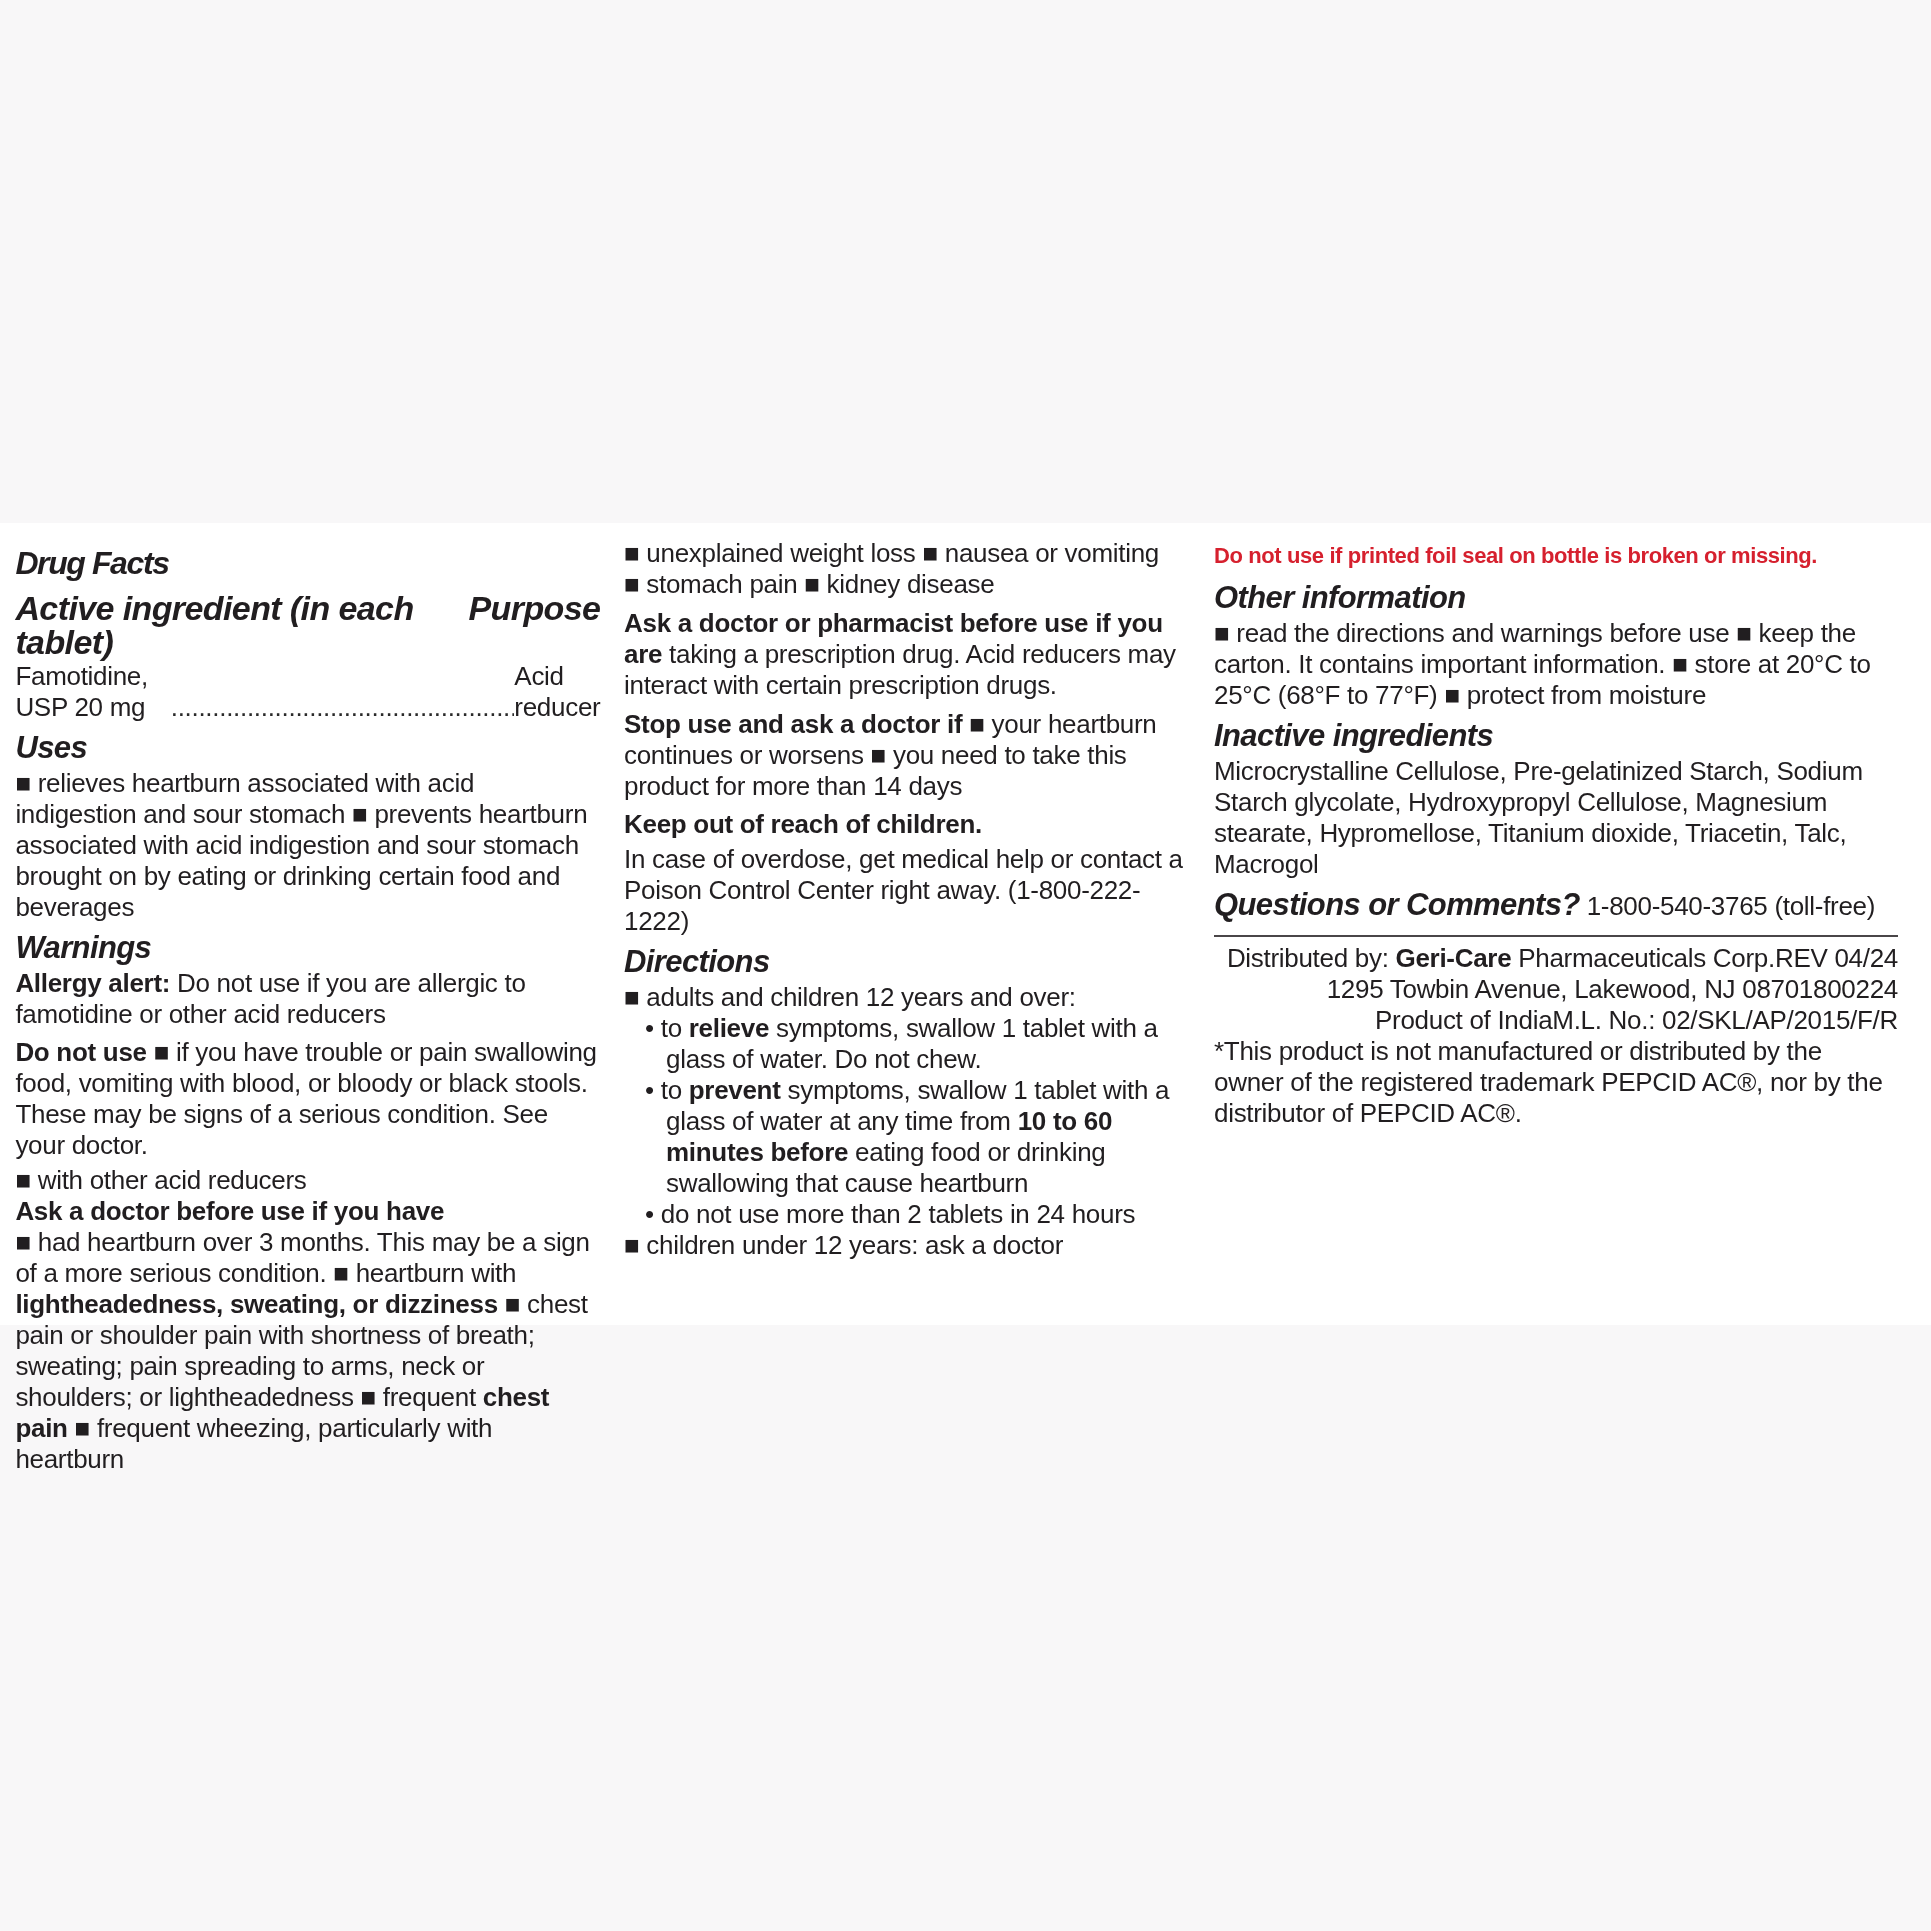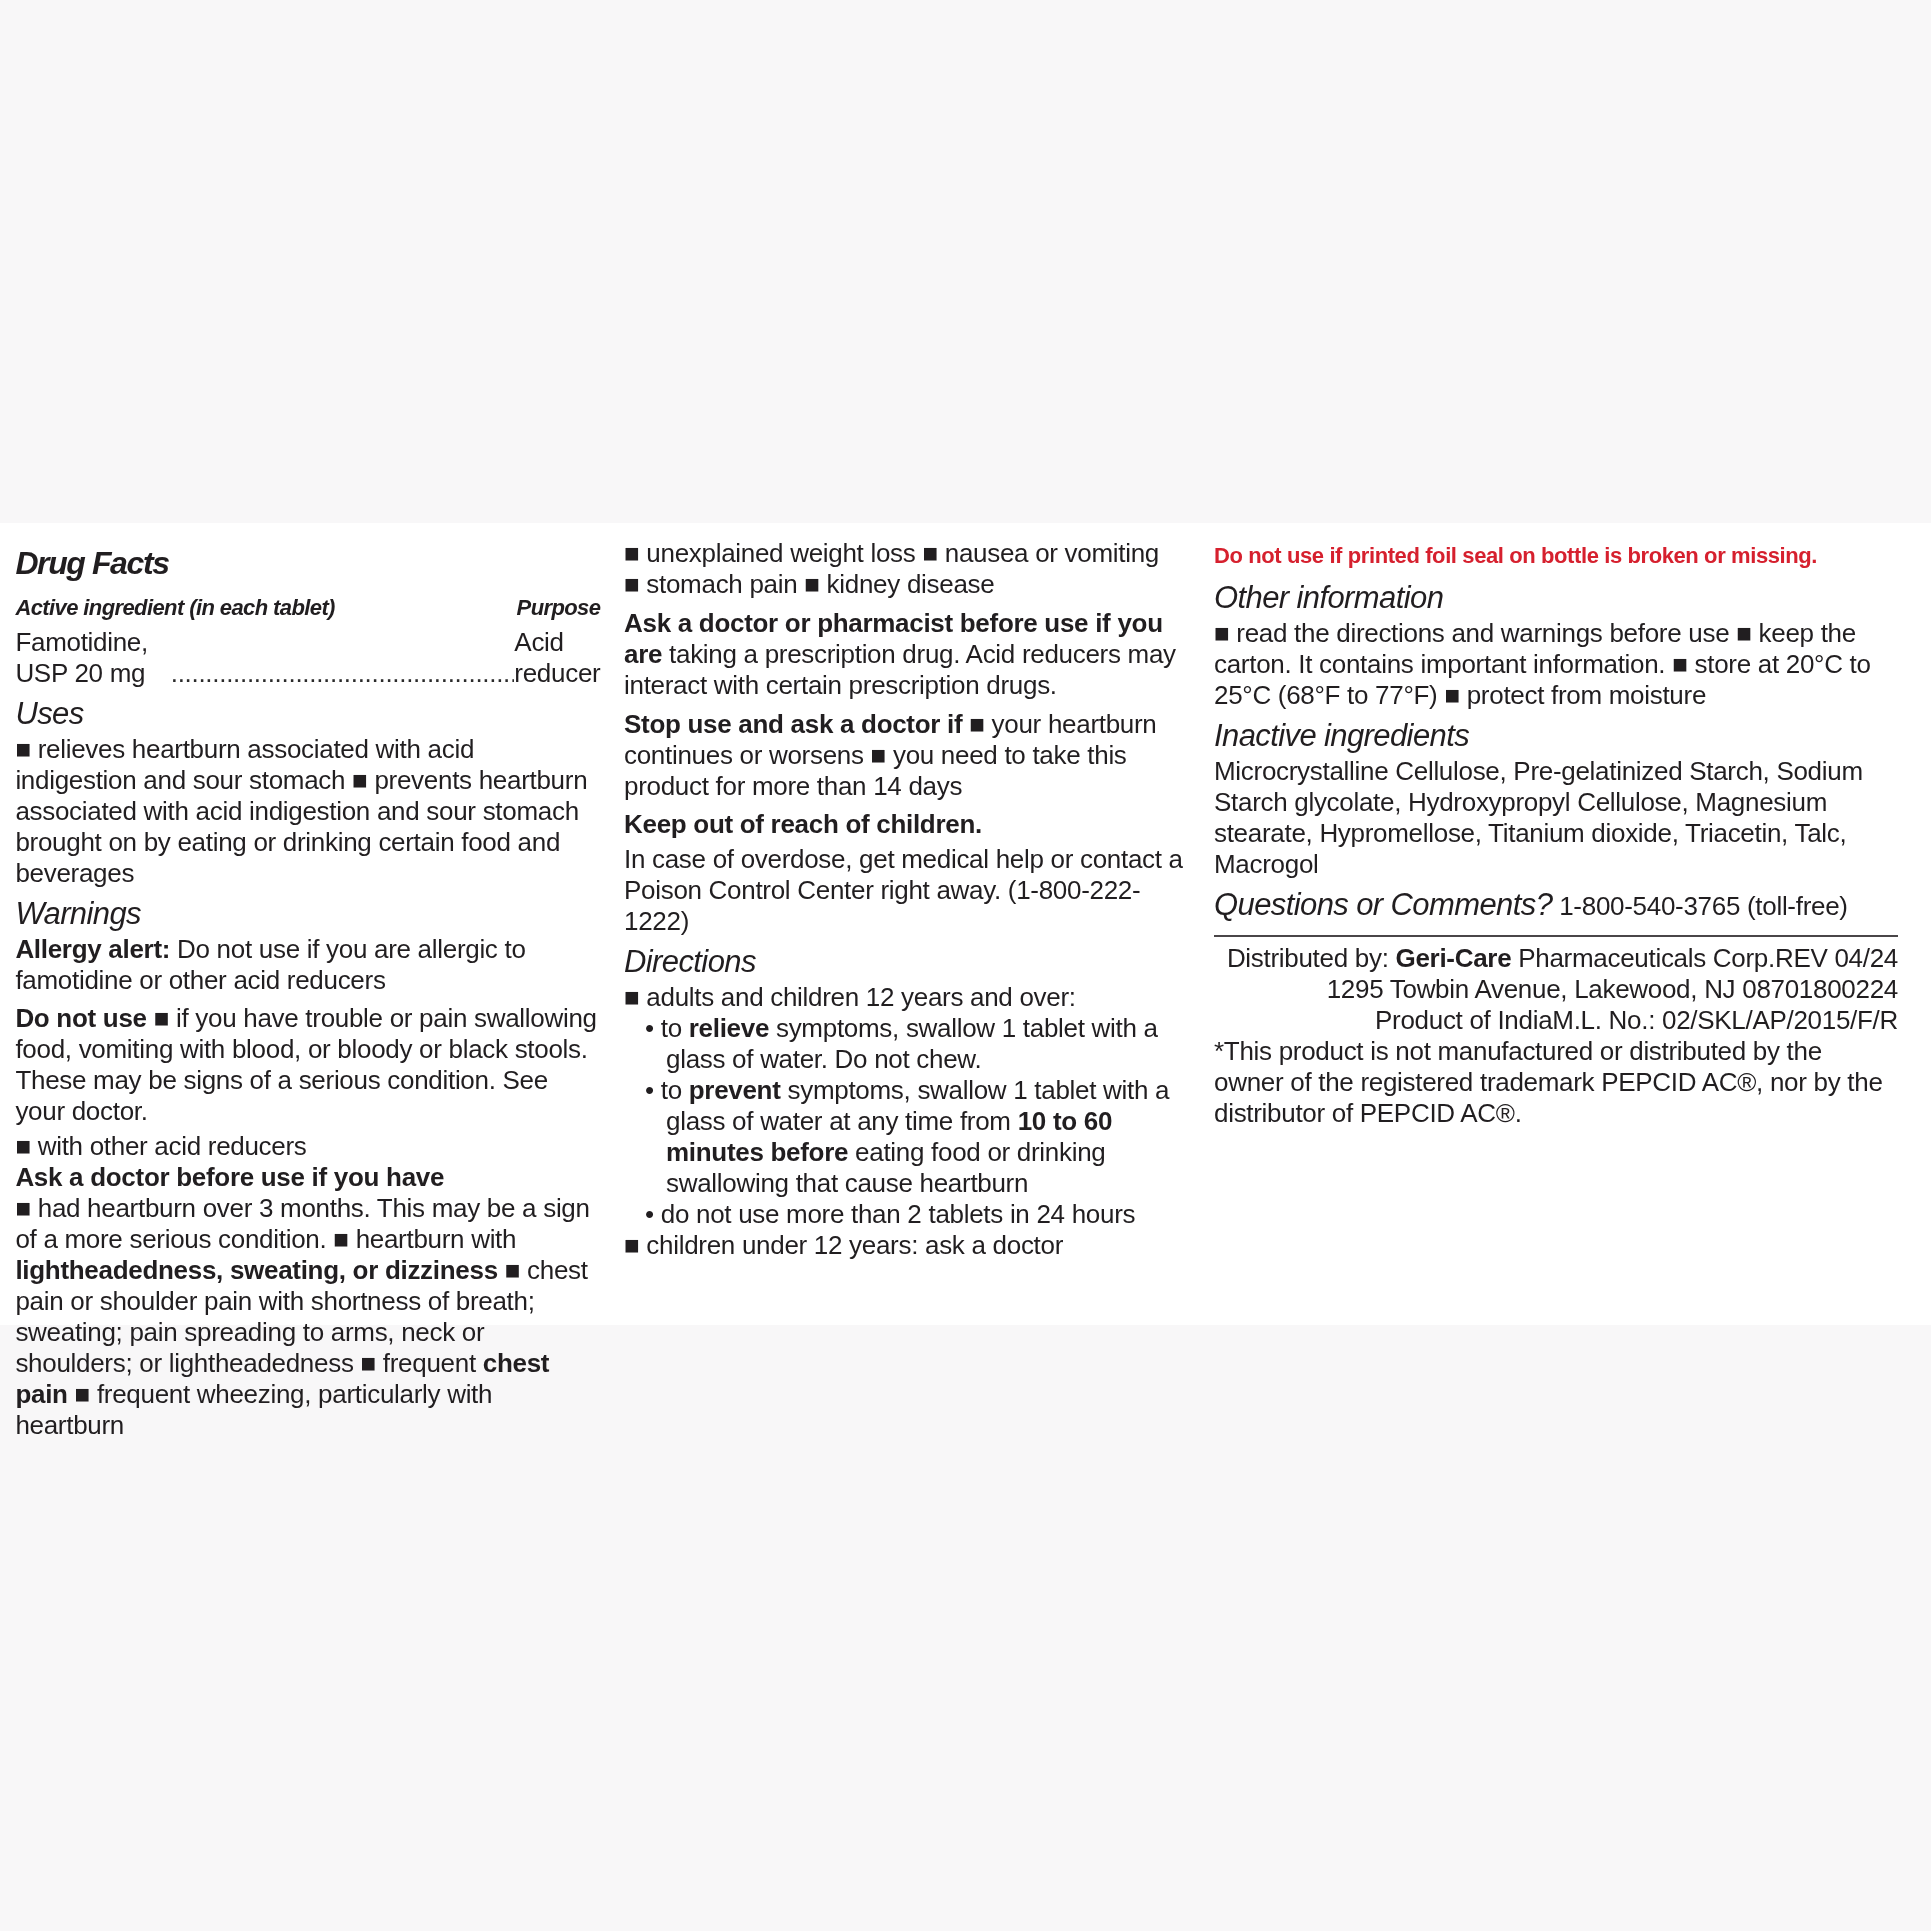--- a/index.html
+++ b/index.html
@@ -13,7 +13,7 @@
   .df-title{font-size:32px;line-height:50px;font-weight:bold;font-style:italic;letter-spacing:-1.4px;}
   .h2{font-size:31px;line-height:36px;font-weight:normal;font-style:italic;letter-spacing:-0.6px;margin:6.8px 0 1.9px;}
   .subhead{display:flex;justify-content:space-between;align-items:baseline;
-           font-size:22px;line-height:34px;font-weight:bold;font-style:italic;letter-spacing:-0.6px;margin-top:2.9px;}
+           font-size:34px;line-height:34px;font-weight:bold;font-style:italic;letter-spacing:-0.6px;margin-top:2.9px;}
   .leader-row{display:flex;align-items:flex-end;margin-top:1.9px;}
   .leader{flex:1 1 auto;overflow:hidden;white-space:nowrap;color:#2a2a2a;}
   .para{margin:3.9px 0;}

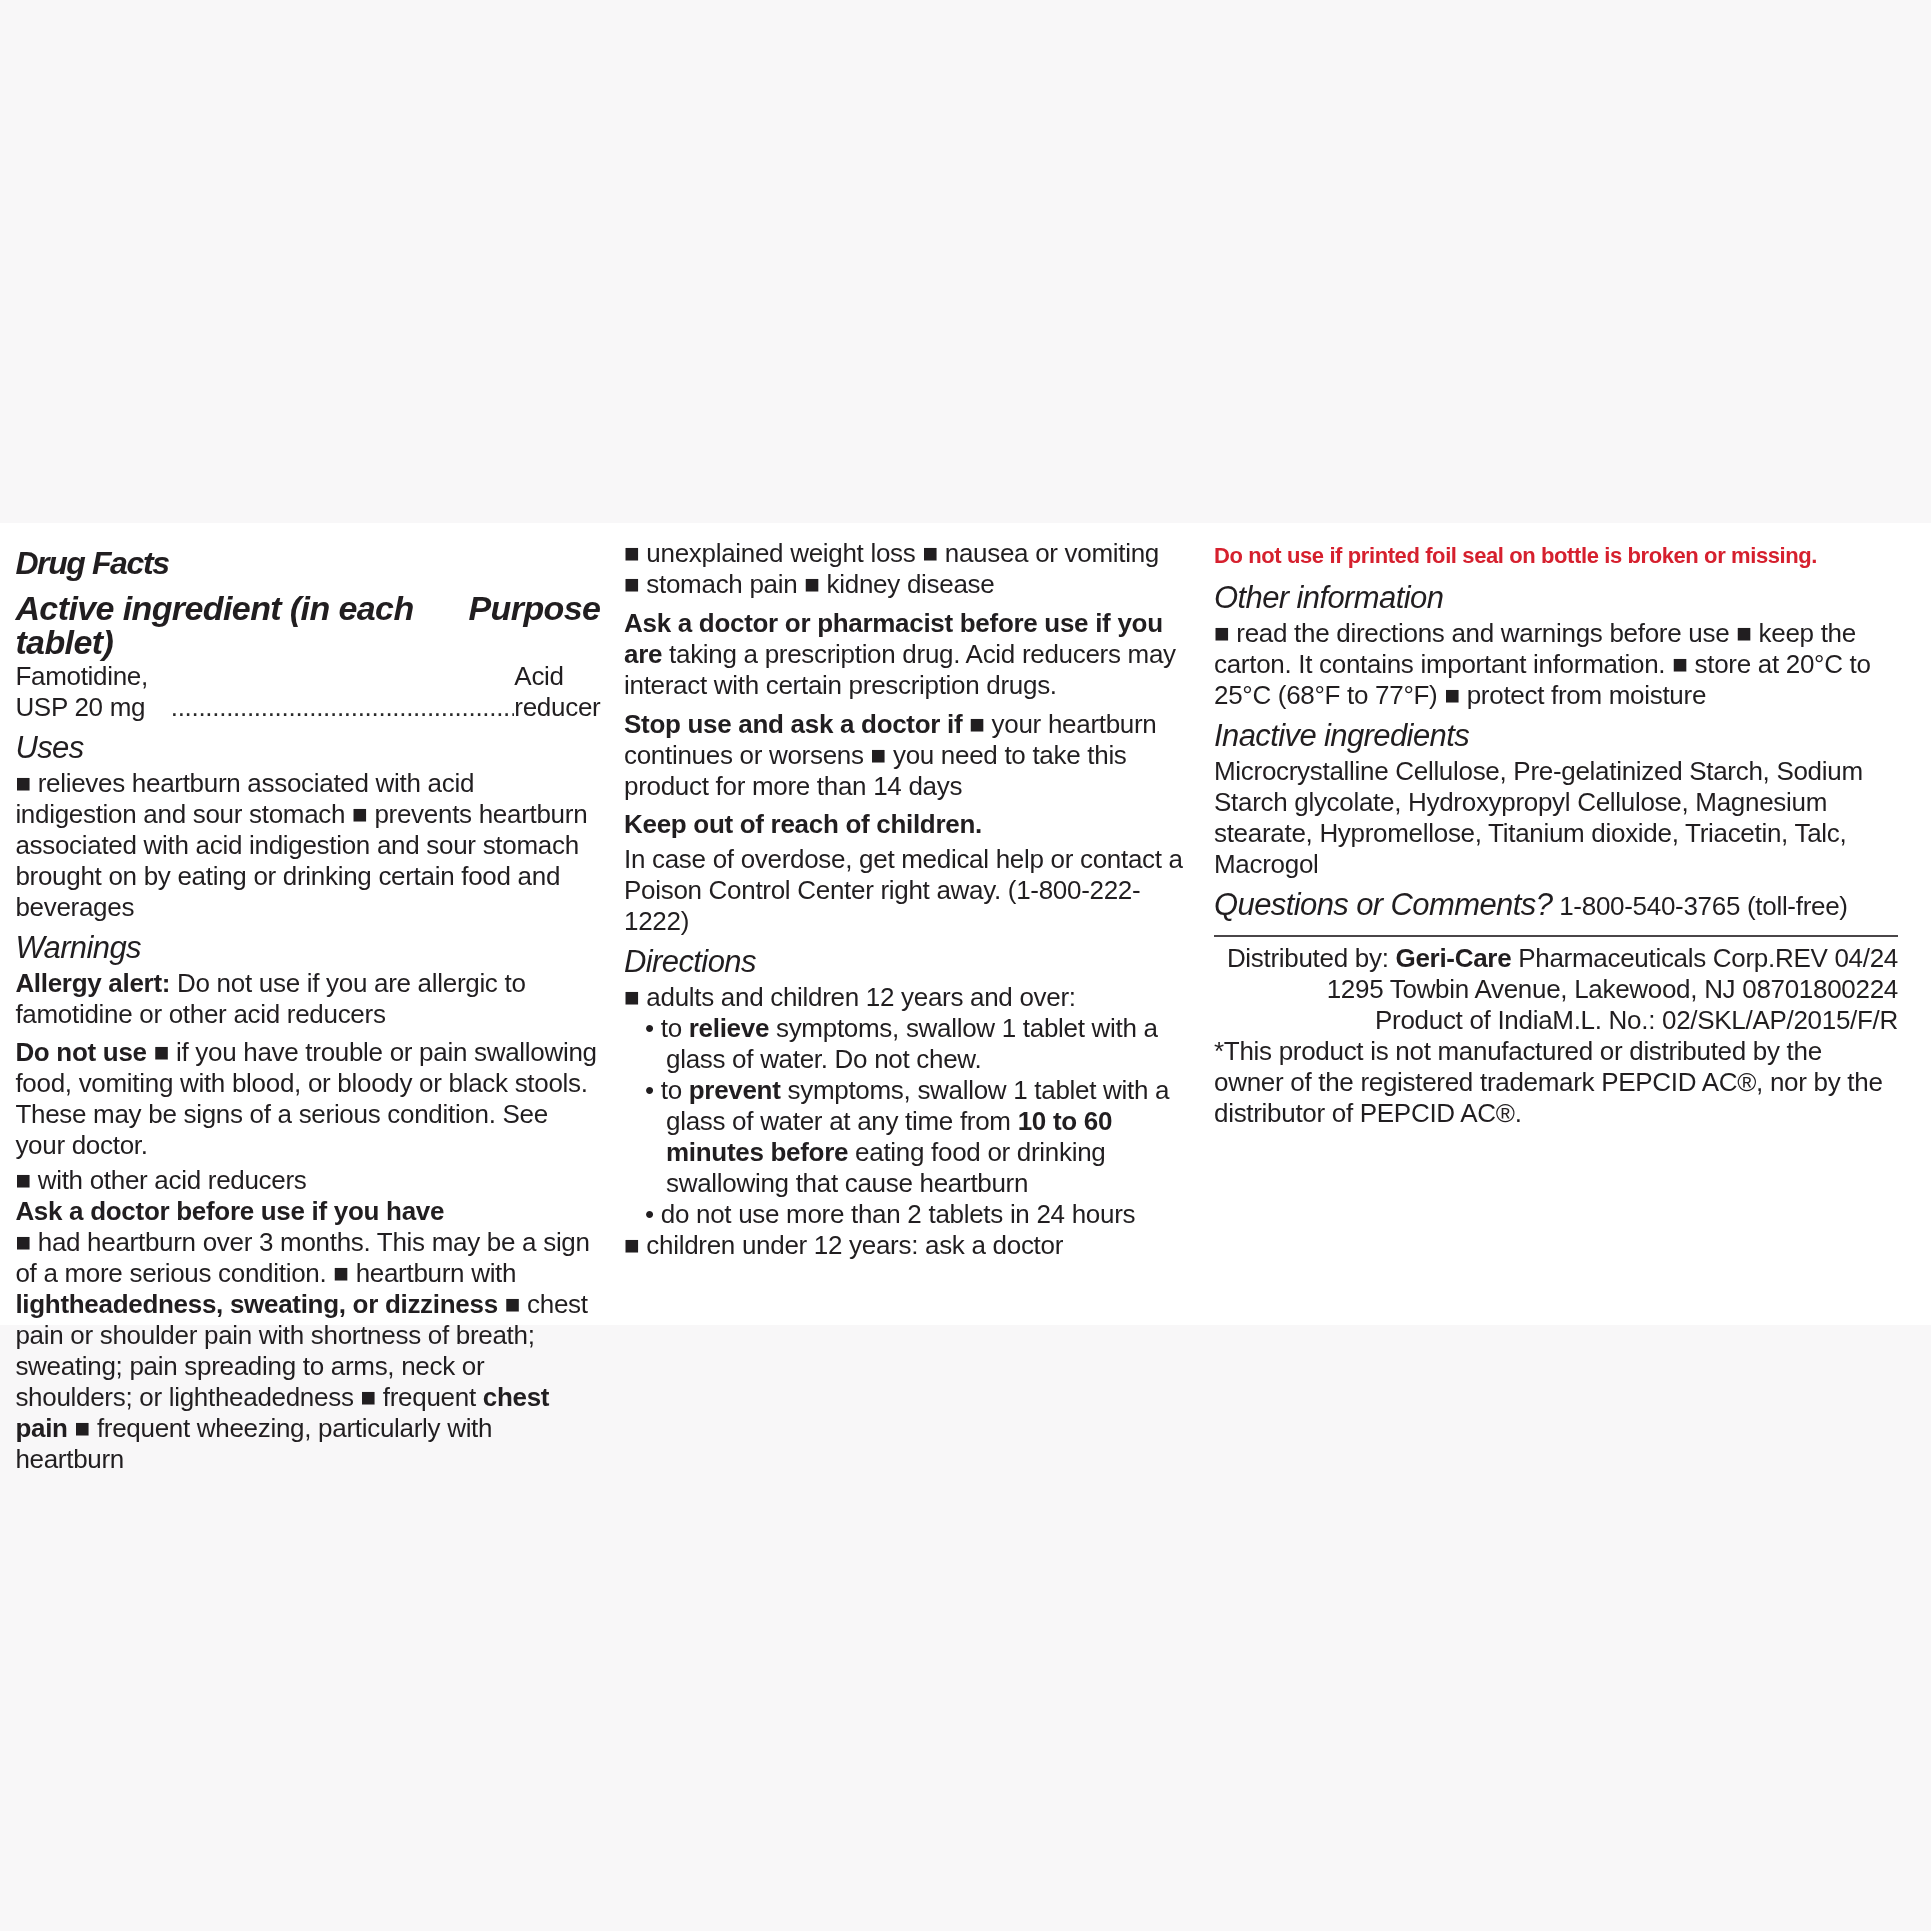--- a/index.html
+++ b/index.html
@@ -11,7 +11,7 @@
   .col2{left:624px;width:575px;}
   .col3{left:1214px;width:684px;}
   .df-title{font-size:32px;line-height:50px;font-weight:bold;font-style:italic;letter-spacing:-1.4px;}
-  .h2{font-size:31px;line-height:36px;font-weight:normal;font-style:italic;letter-spacing:-0.6px;margin:6.8px 0 1.9px;}
+  .h2{font-size:31px;line-height:36px;font-weight:bold;font-style:italic;letter-spacing:-0.6px;margin:6.8px 0 1.9px;}
   .subhead{display:flex;justify-content:space-between;align-items:baseline;
            font-size:34px;line-height:34px;font-weight:bold;font-style:italic;letter-spacing:-0.6px;margin-top:2.9px;}
   .leader-row{display:flex;align-items:flex-end;margin-top:1.9px;}

